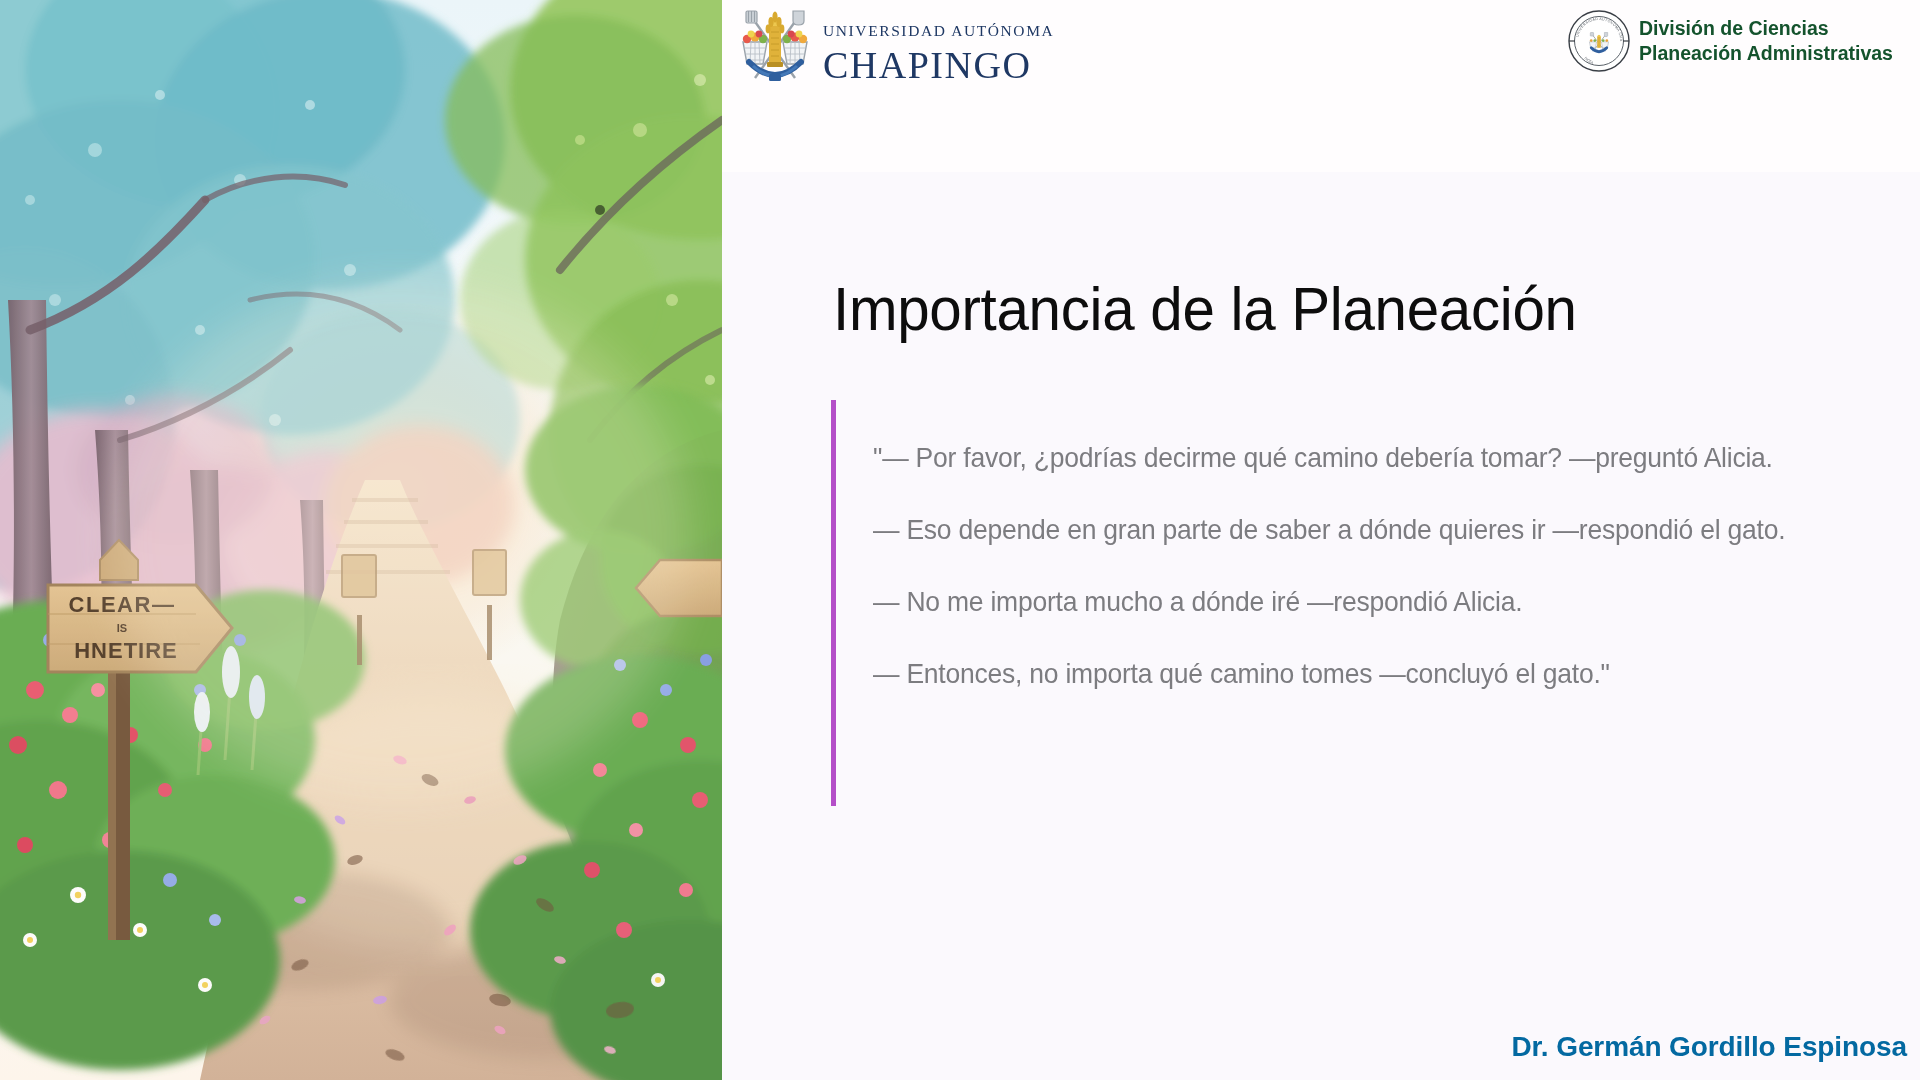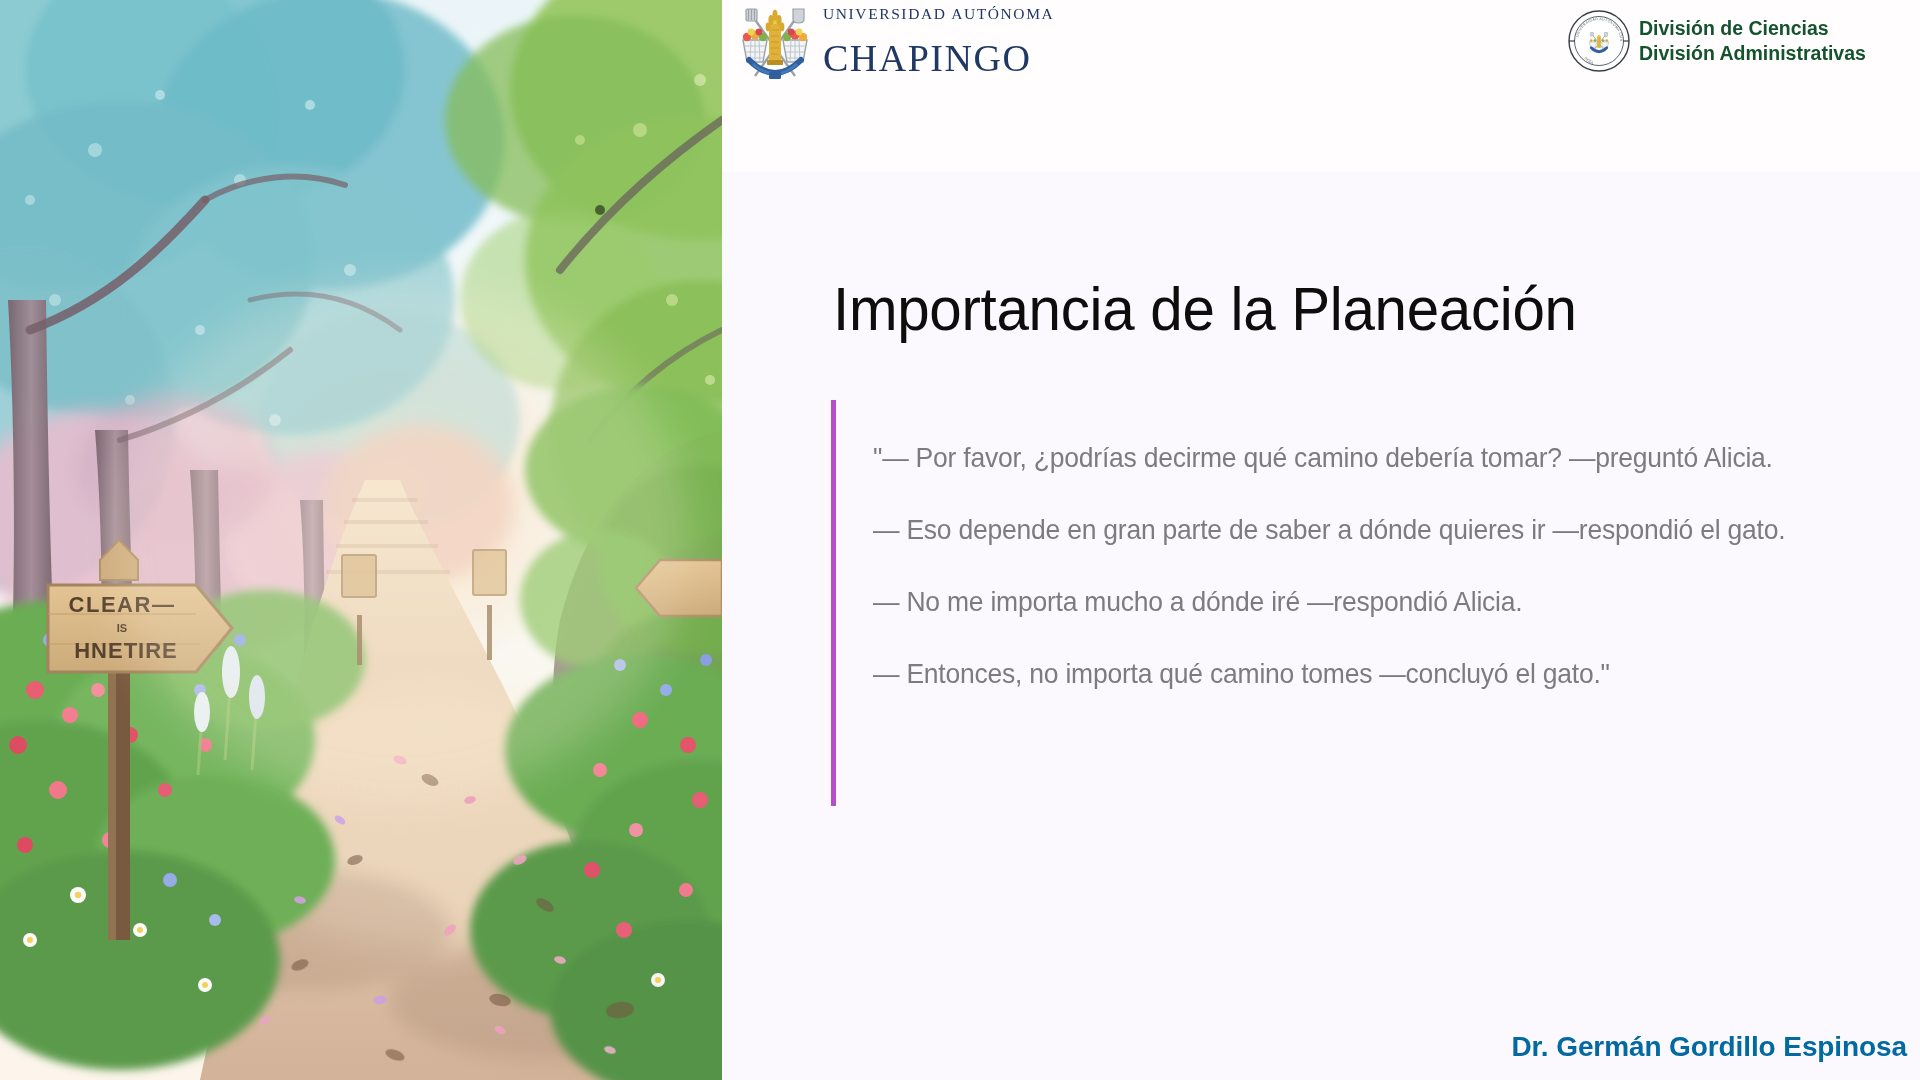--- a/index.html
+++ b/index.html
@@ -30,7 +30,7 @@
   
   .logo-chapingo {
     position:absolute; left:735px; top:6px; width:300px; height:78px;
-    display:flex; align-items:flex-start; gap:8px;
+    display:flex; align-items:flex-end; gap:8px;
   }
   .logo-chapingo .emblem { width:80px; height:76px; flex:0 0 80px; }
   .logo-chapingo .wordmark { display:flex; flex-direction:column; line-height:1; }

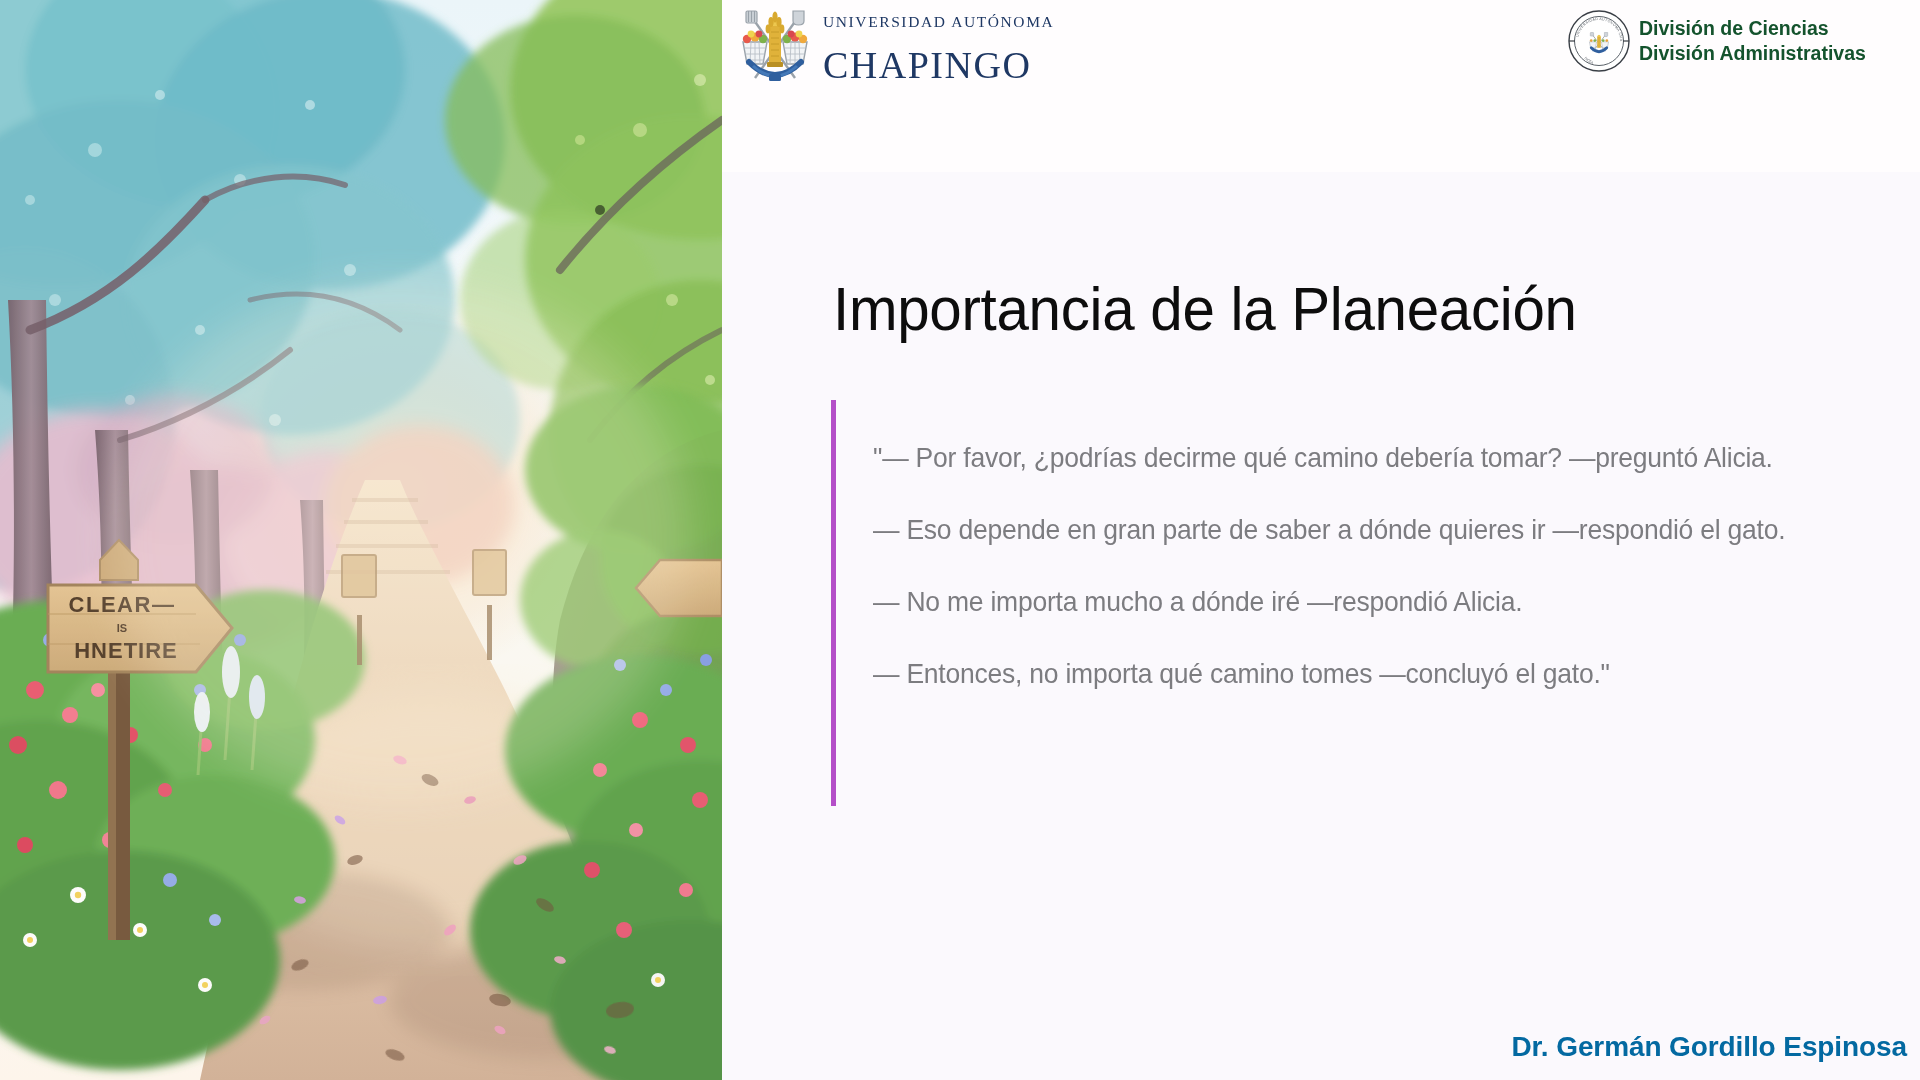--- a/index.html
+++ b/index.html
@@ -41,7 +41,7 @@
   .logo-chapingo .wm-main {
     font-family:"Liberation Serif", serif;
     font-size:38px; letter-spacing:1.5px; color:#1f3864; white-space:nowrap;
-    margin-top:17px;
+    margin-top:8px;
   }
 
   .logo-division {

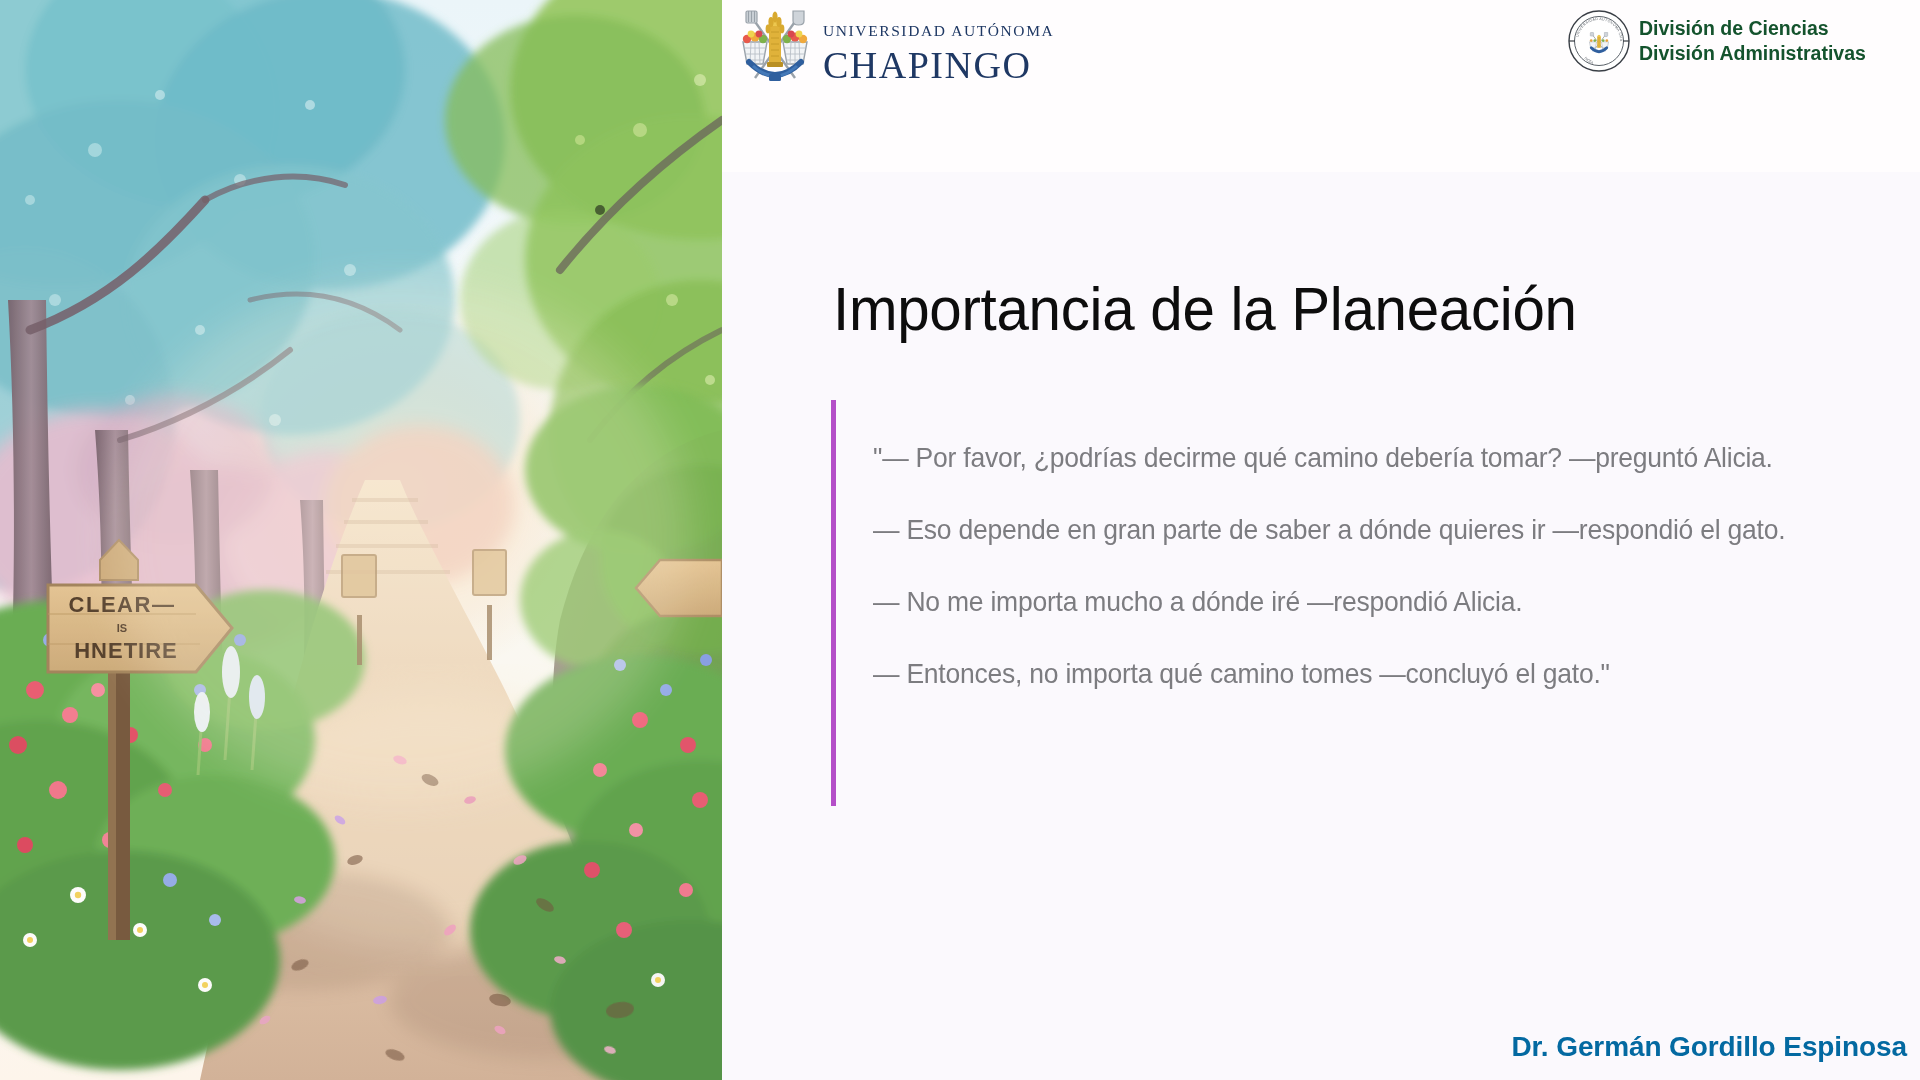--- a/index.html
+++ b/index.html
@@ -495,7 +495,7 @@
     </span>
     <span class="dtext">
       <span>División de Ciencias</span><br>
-      <span>División Administrativas</span>
+      <span>Planeación Administrativas</span>
     </span>
   </div>
 

